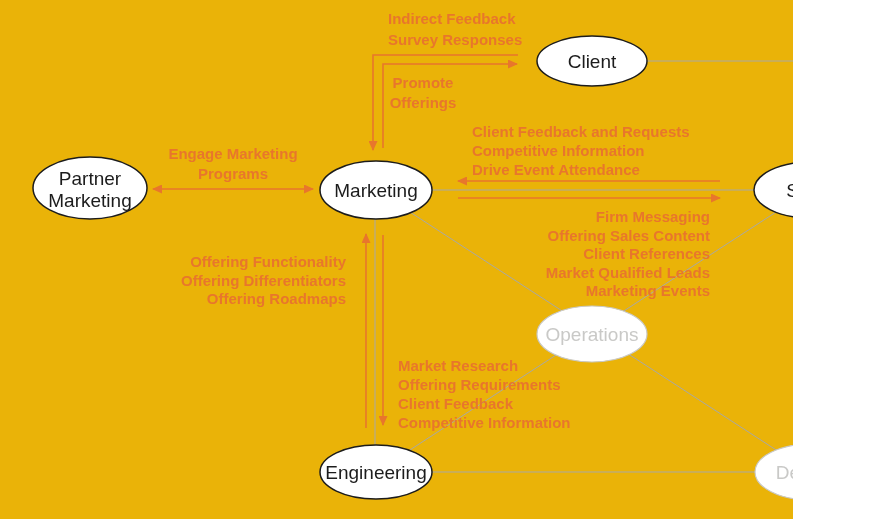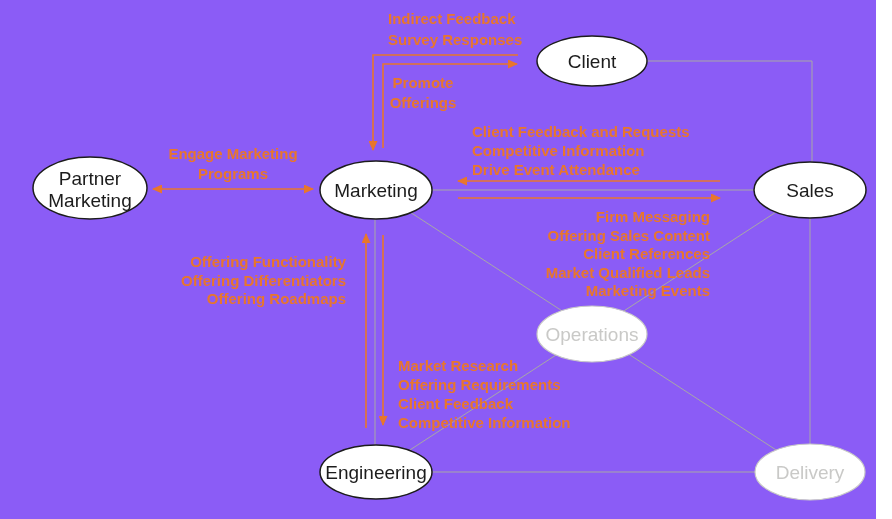--- a/index.html
+++ b/index.html
@@ -3,7 +3,7 @@
 <meta charset="utf-8">
 <style>
   html,body{margin:0;padding:0;background:#fff;}
-  .page{position:relative;width:876px;height:519px;background:#8b5cf6;overflow:hidden;
+  .page{position:relative;width:793px;height:519px;background:#eab308;overflow:hidden;
         font-family:"Liberation Sans",sans-serif;}
   svg{display:block;}
   .gray{stroke:#A8A8A6;stroke-width:1;fill:none;}

